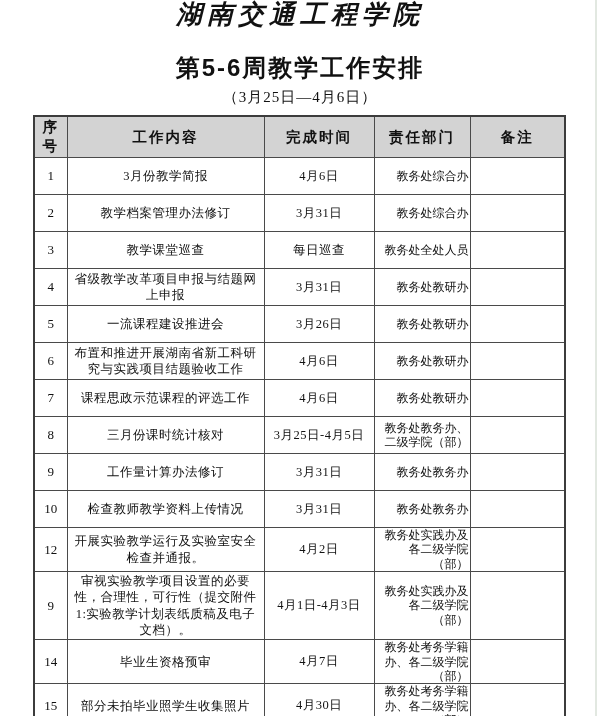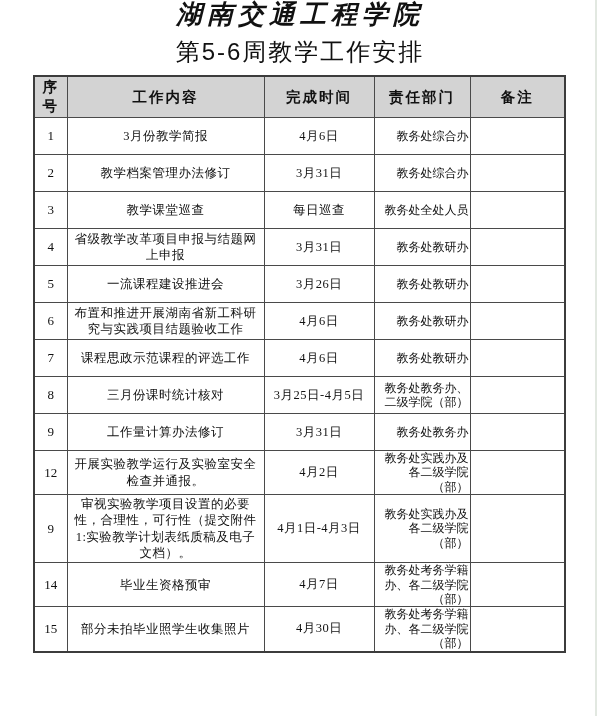--- a/index.html
+++ b/index.html
@@ -27,10 +27,10 @@
   }
   .doc-title {
     font-size: 24px;
-    font-weight: normal;
+    font-weight: bold;
     font-family: "Liberation Sans", "DejaVu Sans", sans-serif;
     letter-spacing: 2px;
-    margin-top: 8px;
+    margin-top: 24px;
     line-height: 28px;
   }
   .date-range {

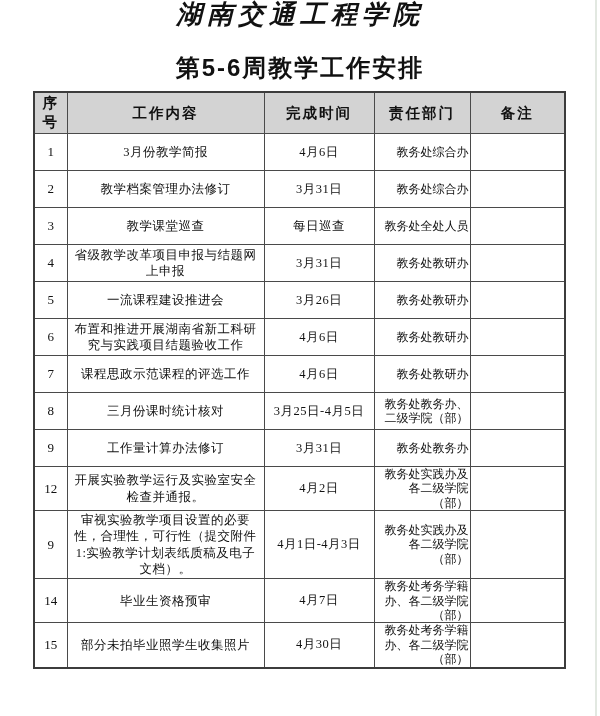--- a/index.html
+++ b/index.html
@@ -101,6 +101,7 @@
 <div class="doc-header">
   <div class="school-name">湖南交通工程学院</div>
   <div class="doc-title">第5-6周教学工作安排</div>
+  <div class="date-range">（3月25日—4月6日）</div>
 </div>
 
 <table class="schedule">

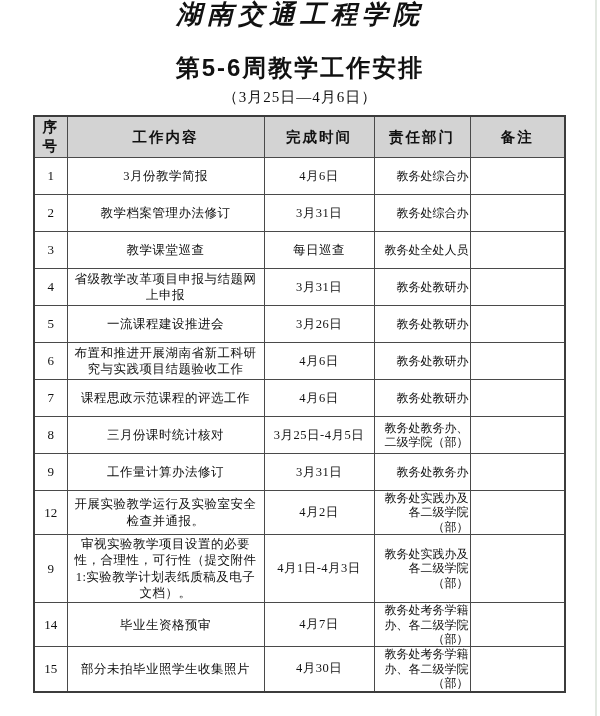--- a/index.html
+++ b/index.html
@@ -186,6 +186,13 @@
     <td class="col-remark"></td>
   </tr>
       <tr>
+    <td class="col-no">10</td>
+    <td class="col-content">检查教师教学资料上传情况</td>
+    <td class="col-time">3月31日</td>
+    <td class="col-dept">教务处教务办</td>
+    <td class="col-remark"></td>
+  </tr>
+      <tr>
     <td class="col-no">12</td>
     <td class="col-content">开展实验教学运行及实验室安全检查并通报。</td>
     <td class="col-time">4月2日</td>

